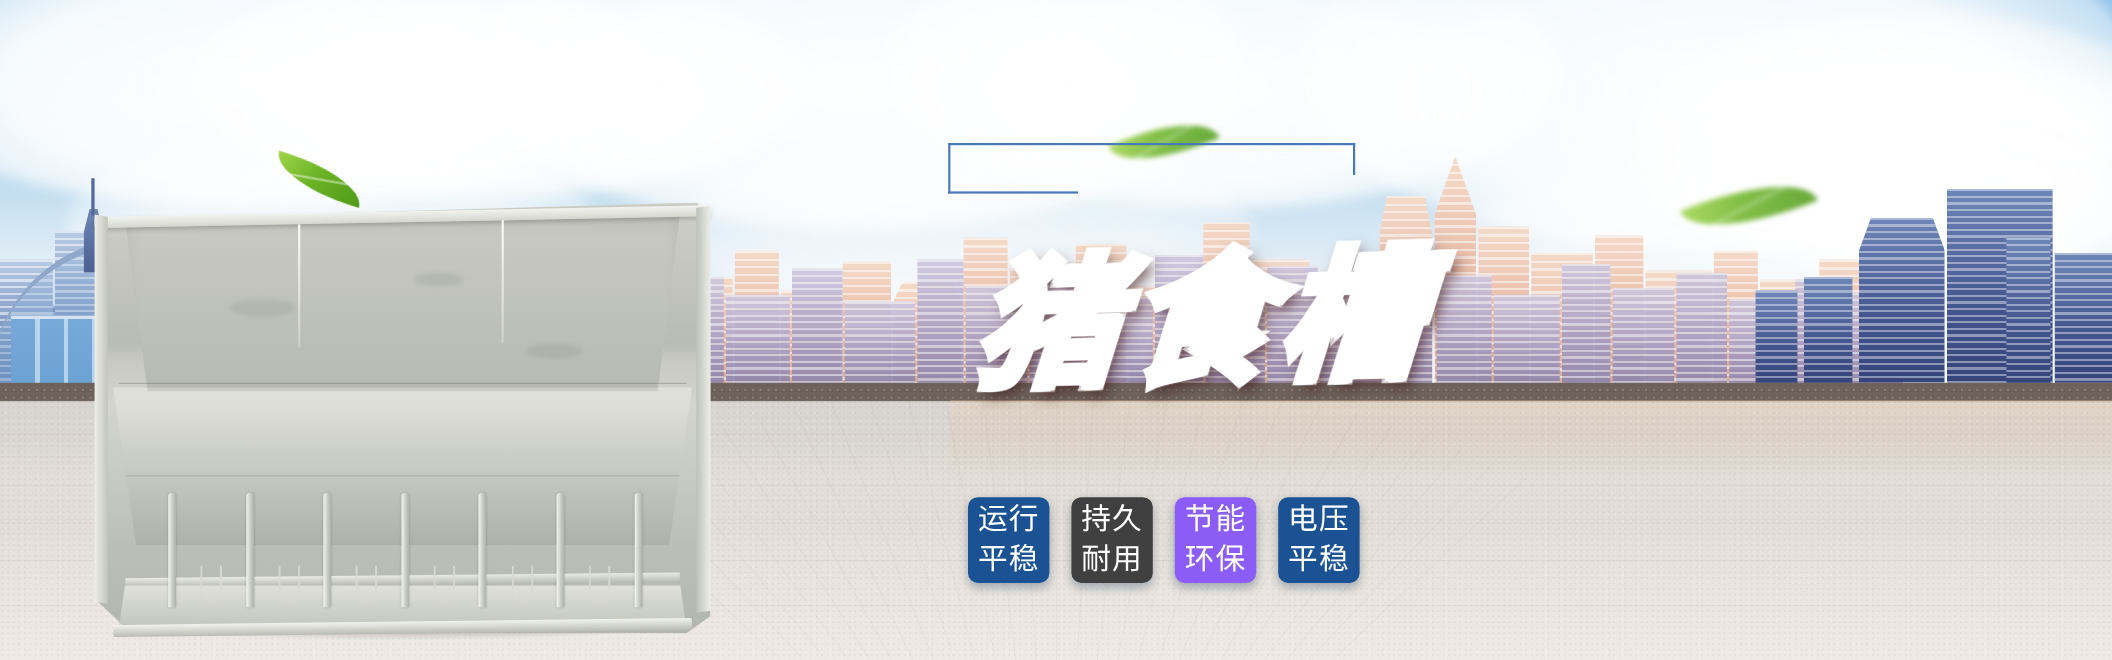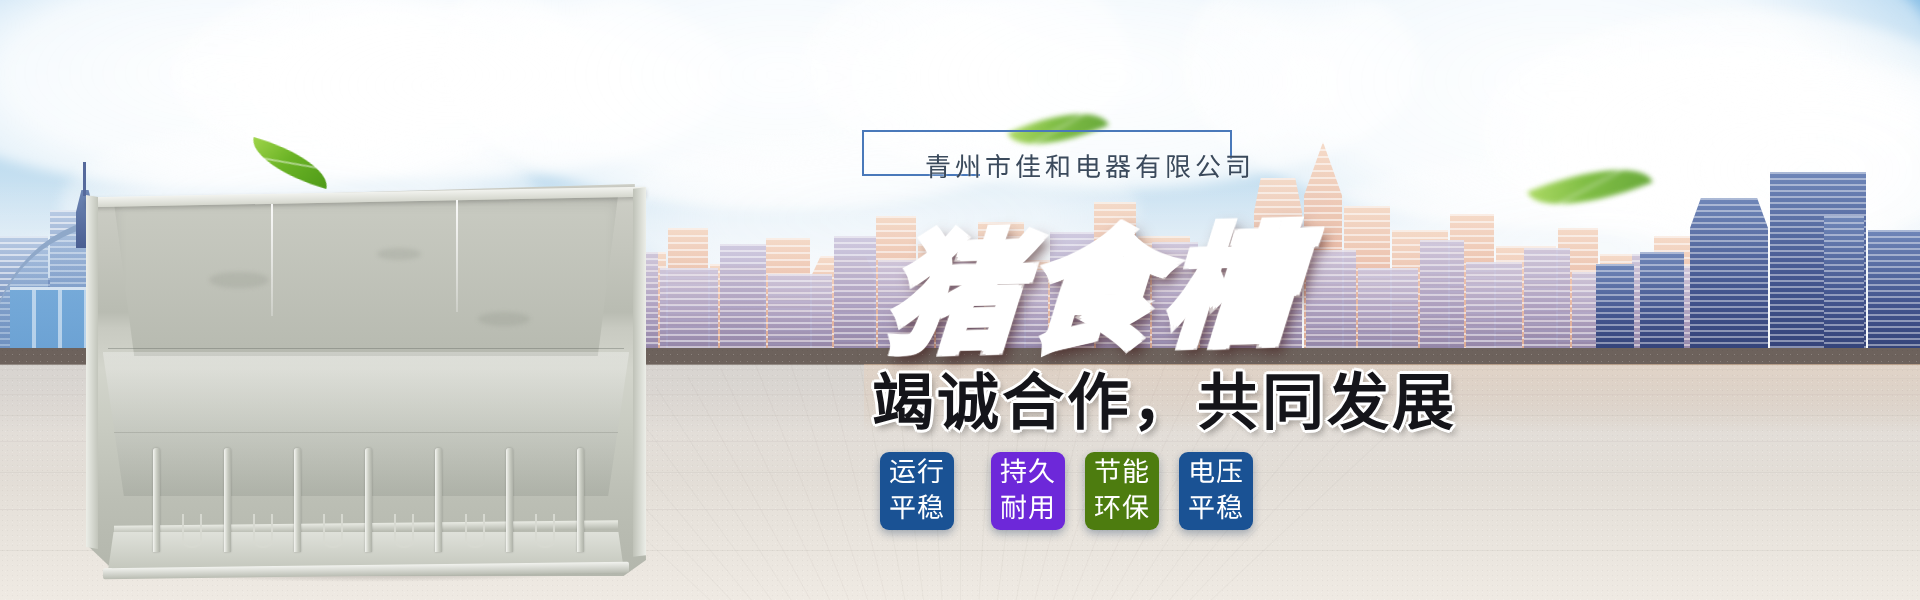--- a/index.html
+++ b/index.html
@@ -531,7 +531,6 @@
       <div class="frame-r"></div>
     </div>
 
-    <div class="company">青州市佳和电器有限公司</div>
 
     <div class="title-outline">猪食槽</div>
     <div class="title">猪食槽</div>

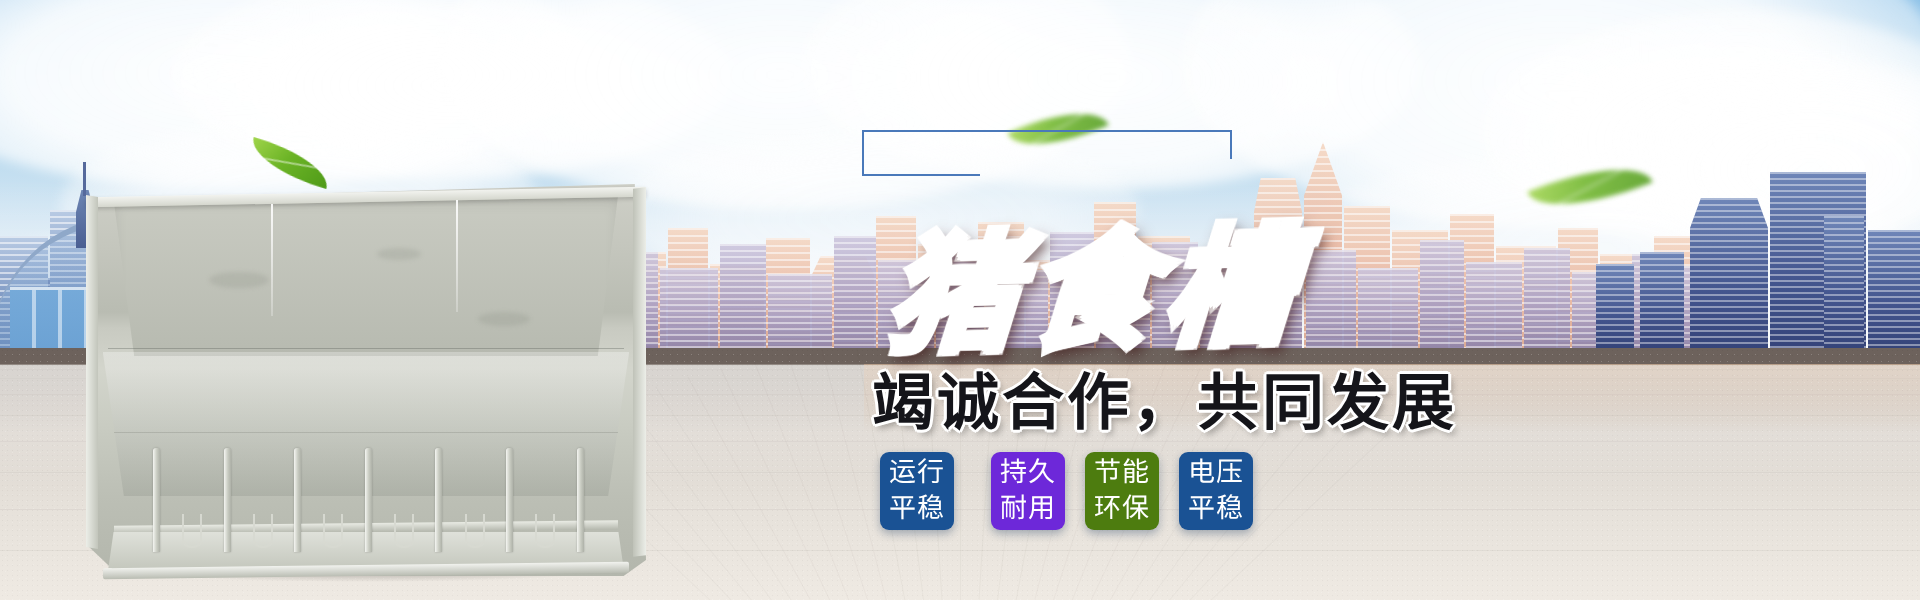--- a/index.html
+++ b/index.html
@@ -535,7 +535,6 @@
     <div class="title-outline">猪食槽</div>
     <div class="title">猪食槽</div>
 
-    <div class="subtitle">竭诚合作，共同发展</div>
 
     <div class="badges" id="badges">
         <div class="badge" style="background: rgb(26, 82, 148);">

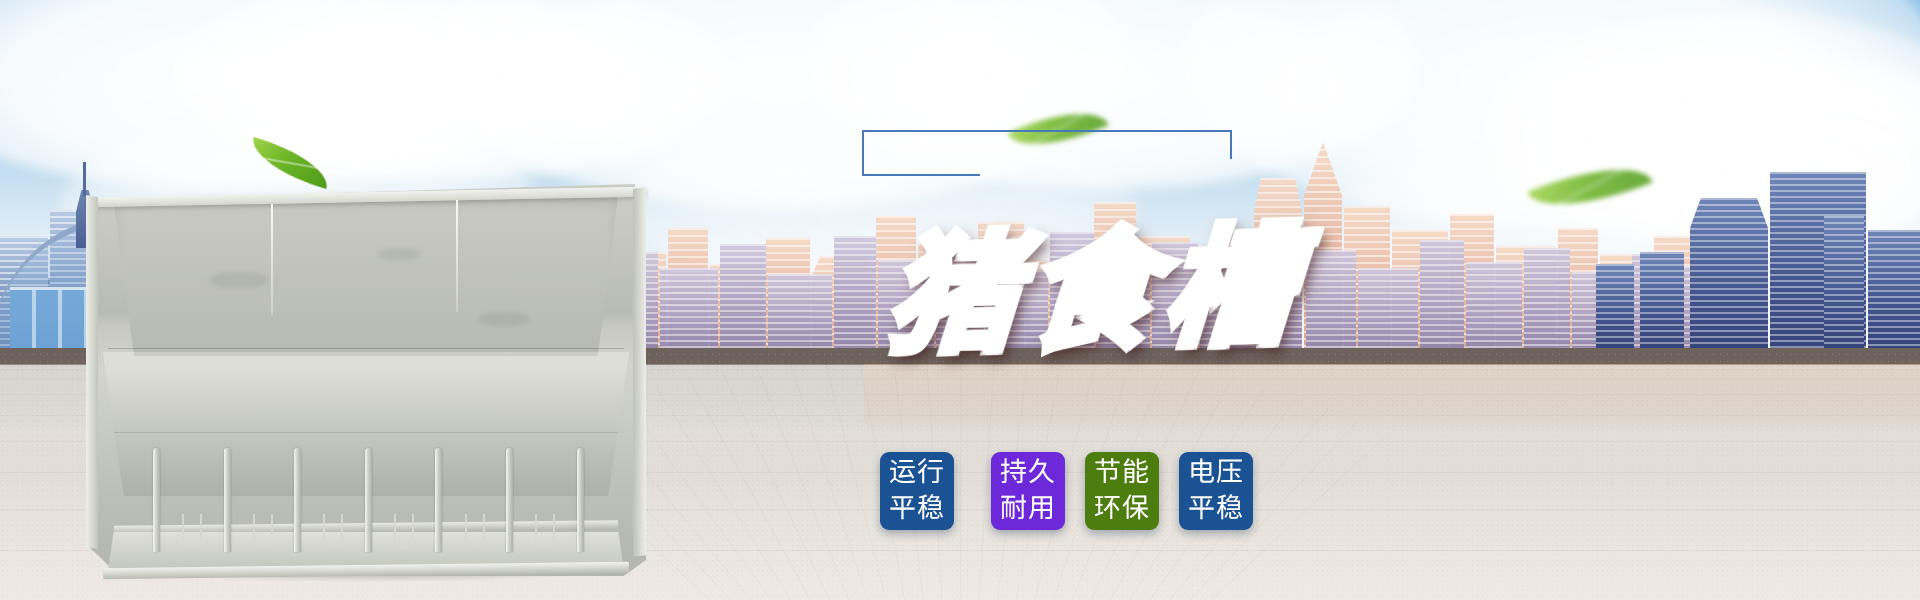--- a/index.html
+++ b/index.html
@@ -541,7 +541,7 @@
           <span>运行</span>
           <span>平稳</span>
         </div>
-        <div class="badge" style="background: #6d28d9; margin-left: 17px;">
+        <div class="badge" style="background: #404040;">
           <span>持久</span>
           <span>耐用</span>
         </div>

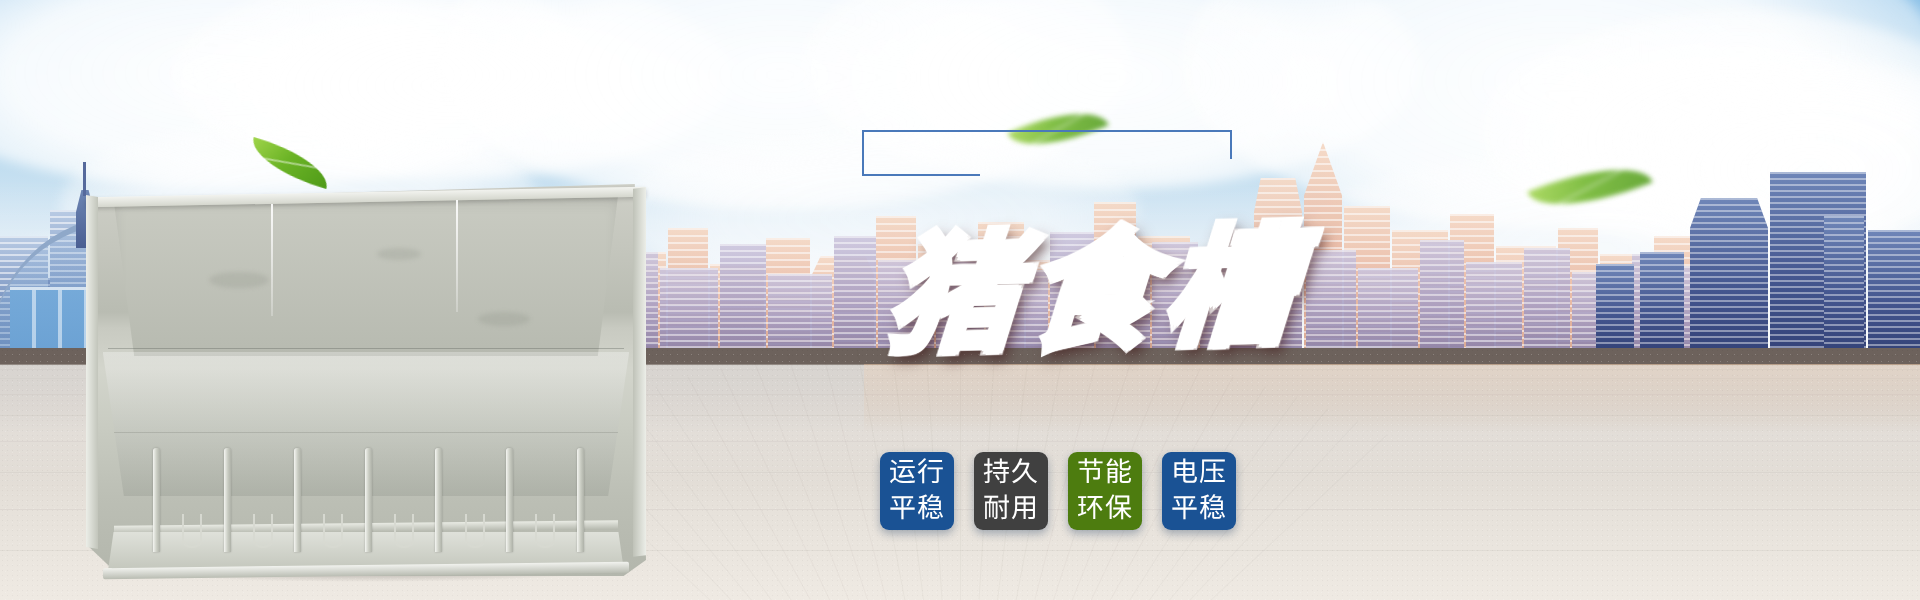--- a/index.html
+++ b/index.html
@@ -545,7 +545,7 @@
           <span>持久</span>
           <span>耐用</span>
         </div>
-        <div class="badge" style="background: #4d7c0f;">
+        <div class="badge" style="background: #8b5cf6;">
           <span>节能</span>
           <span>环保</span>
         </div>

